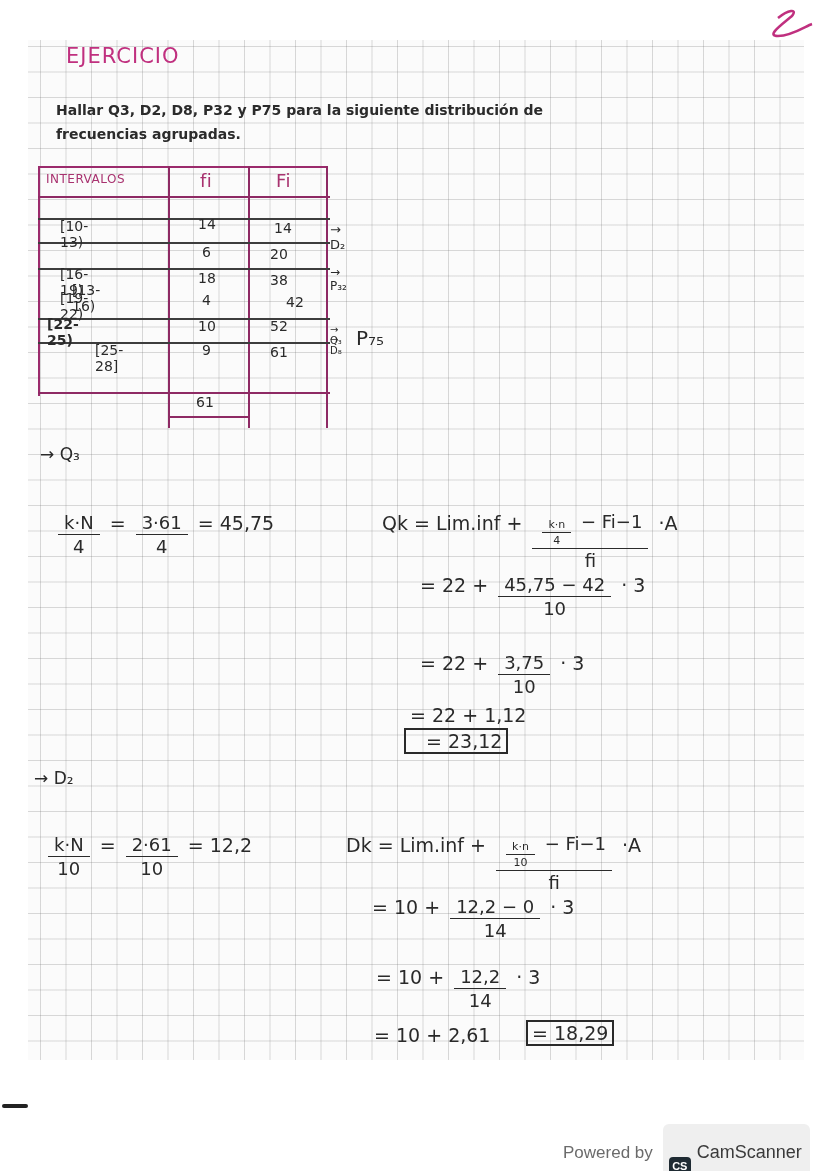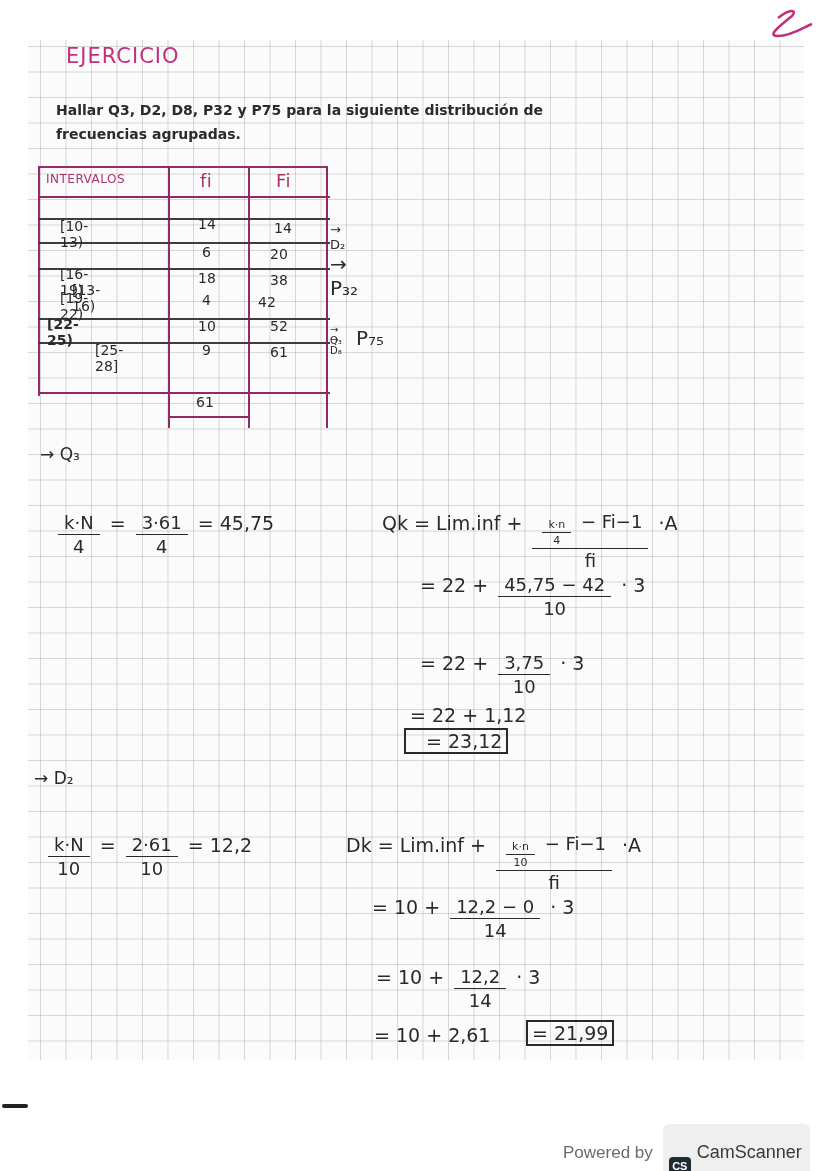--- a/index.html
+++ b/index.html
@@ -109,7 +109,7 @@
   <div class="cell" style="left:158px;top:228px;">61</div>
 
   <div class="note" style="left:292px;top:56px;">→ D₂</div>
-  <div class="note" style="left:292px;top:86px;font-size:20px;">→ P₃₂</div>
+  <div class="note" style="left:292px;top:99px;font-size:12px;">→ P₃₂</div>
   <div class="note" style="left:292px;top:158px;font-size:10px;">→ Q₃</div>
   <div class="note" style="left:292px;top:168px;font-size:10px;">→ D₈</div>
   <div class="note" style="left:318px;top:160px;font-size:20px;">P₇₅</div>

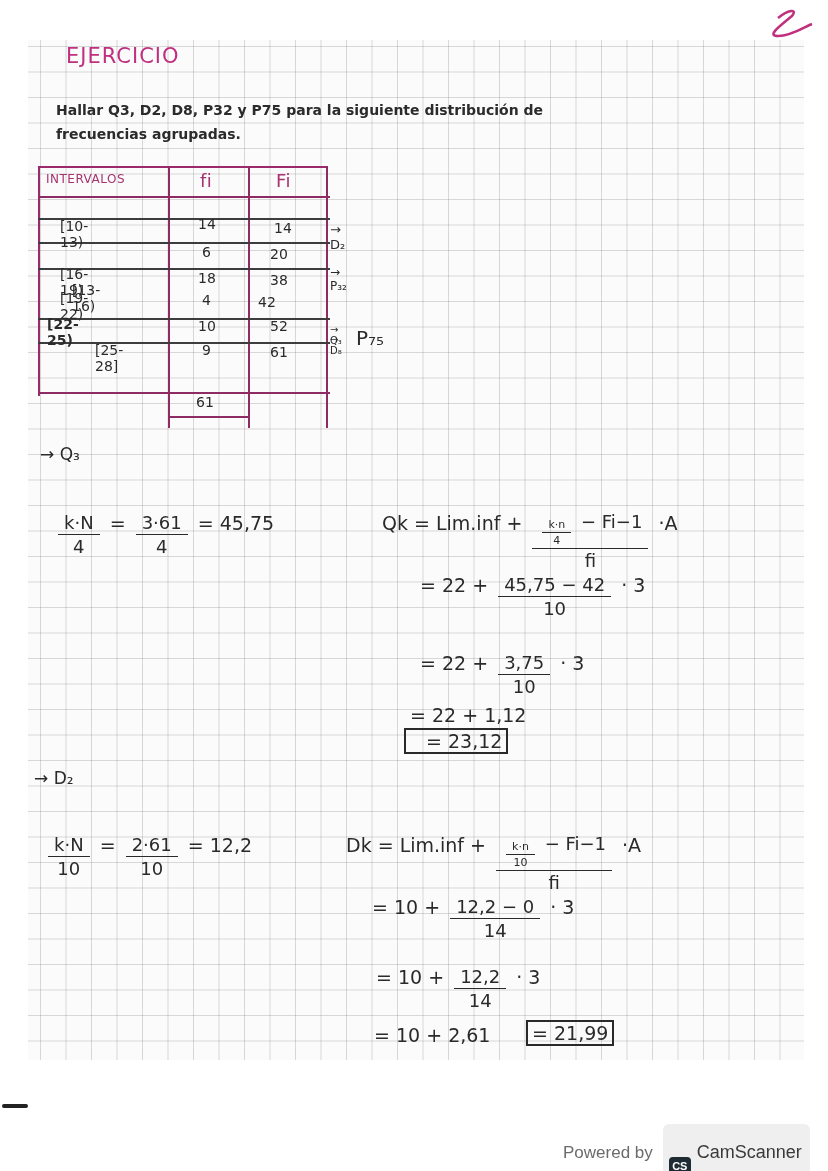--- a/index.html
+++ b/index.html
@@ -96,7 +96,7 @@
 
   <div class="cell" style="left:22px;top:124px;">[19-22)</div>
   <div class="cell" style="left:164px;top:126px;">4</div>
-  <div class="cell" style="left:220px;top:128px;">42</div>
+  <div class="cell" style="left:248px;top:128px;">42</div>
 
   <div class="cell" style="left:9px;top:150px;font-weight:bold;">[22-25)</div>
   <div class="cell" style="left:160px;top:152px;">10</div>

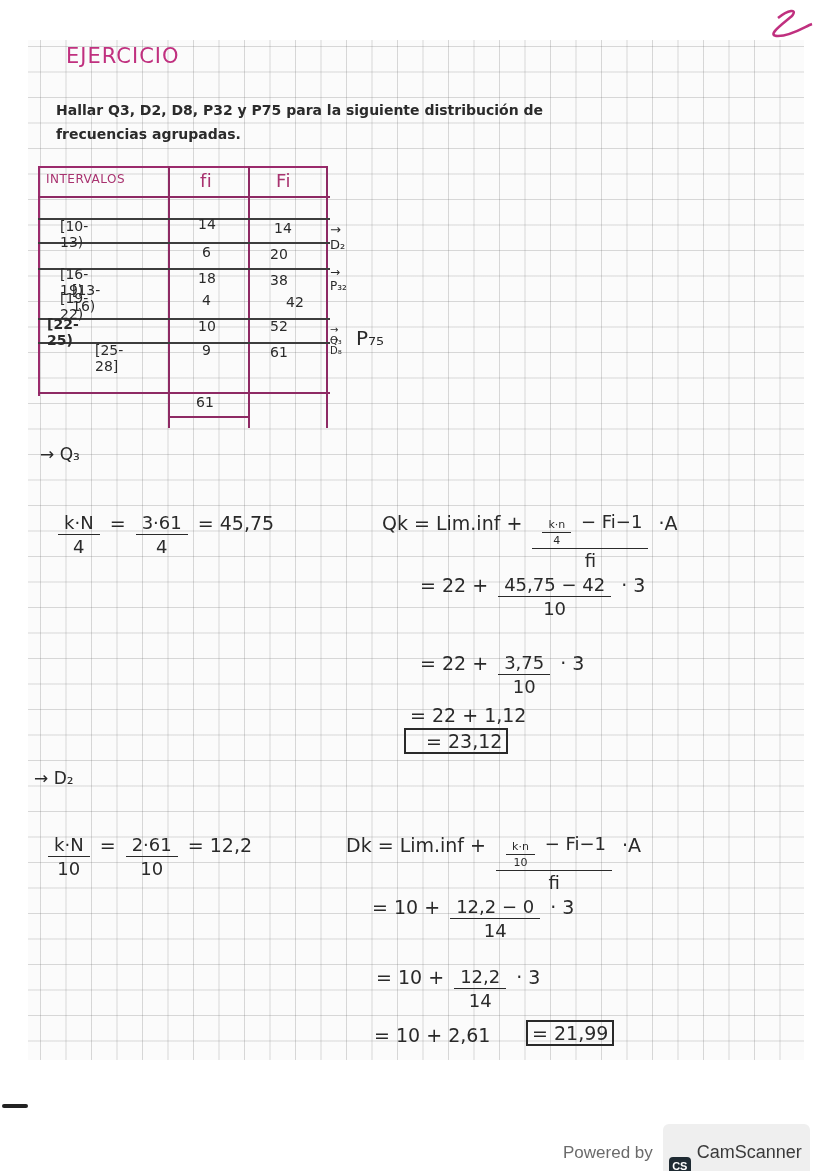--- a/index.html
+++ b/index.html
@@ -215,7 +215,7 @@
 </div>
 
 <div class="calc" style="left:374px;top:1024px;">= 10 + 2,61</div>
-<div class="calc box" style="left:526px;top:1020px;">= 21,99</div>
+<div class="calc box" style="left:526px;top:1020px;">= 18,29</div>
 
 <div class="edge-mark"></div>
 

